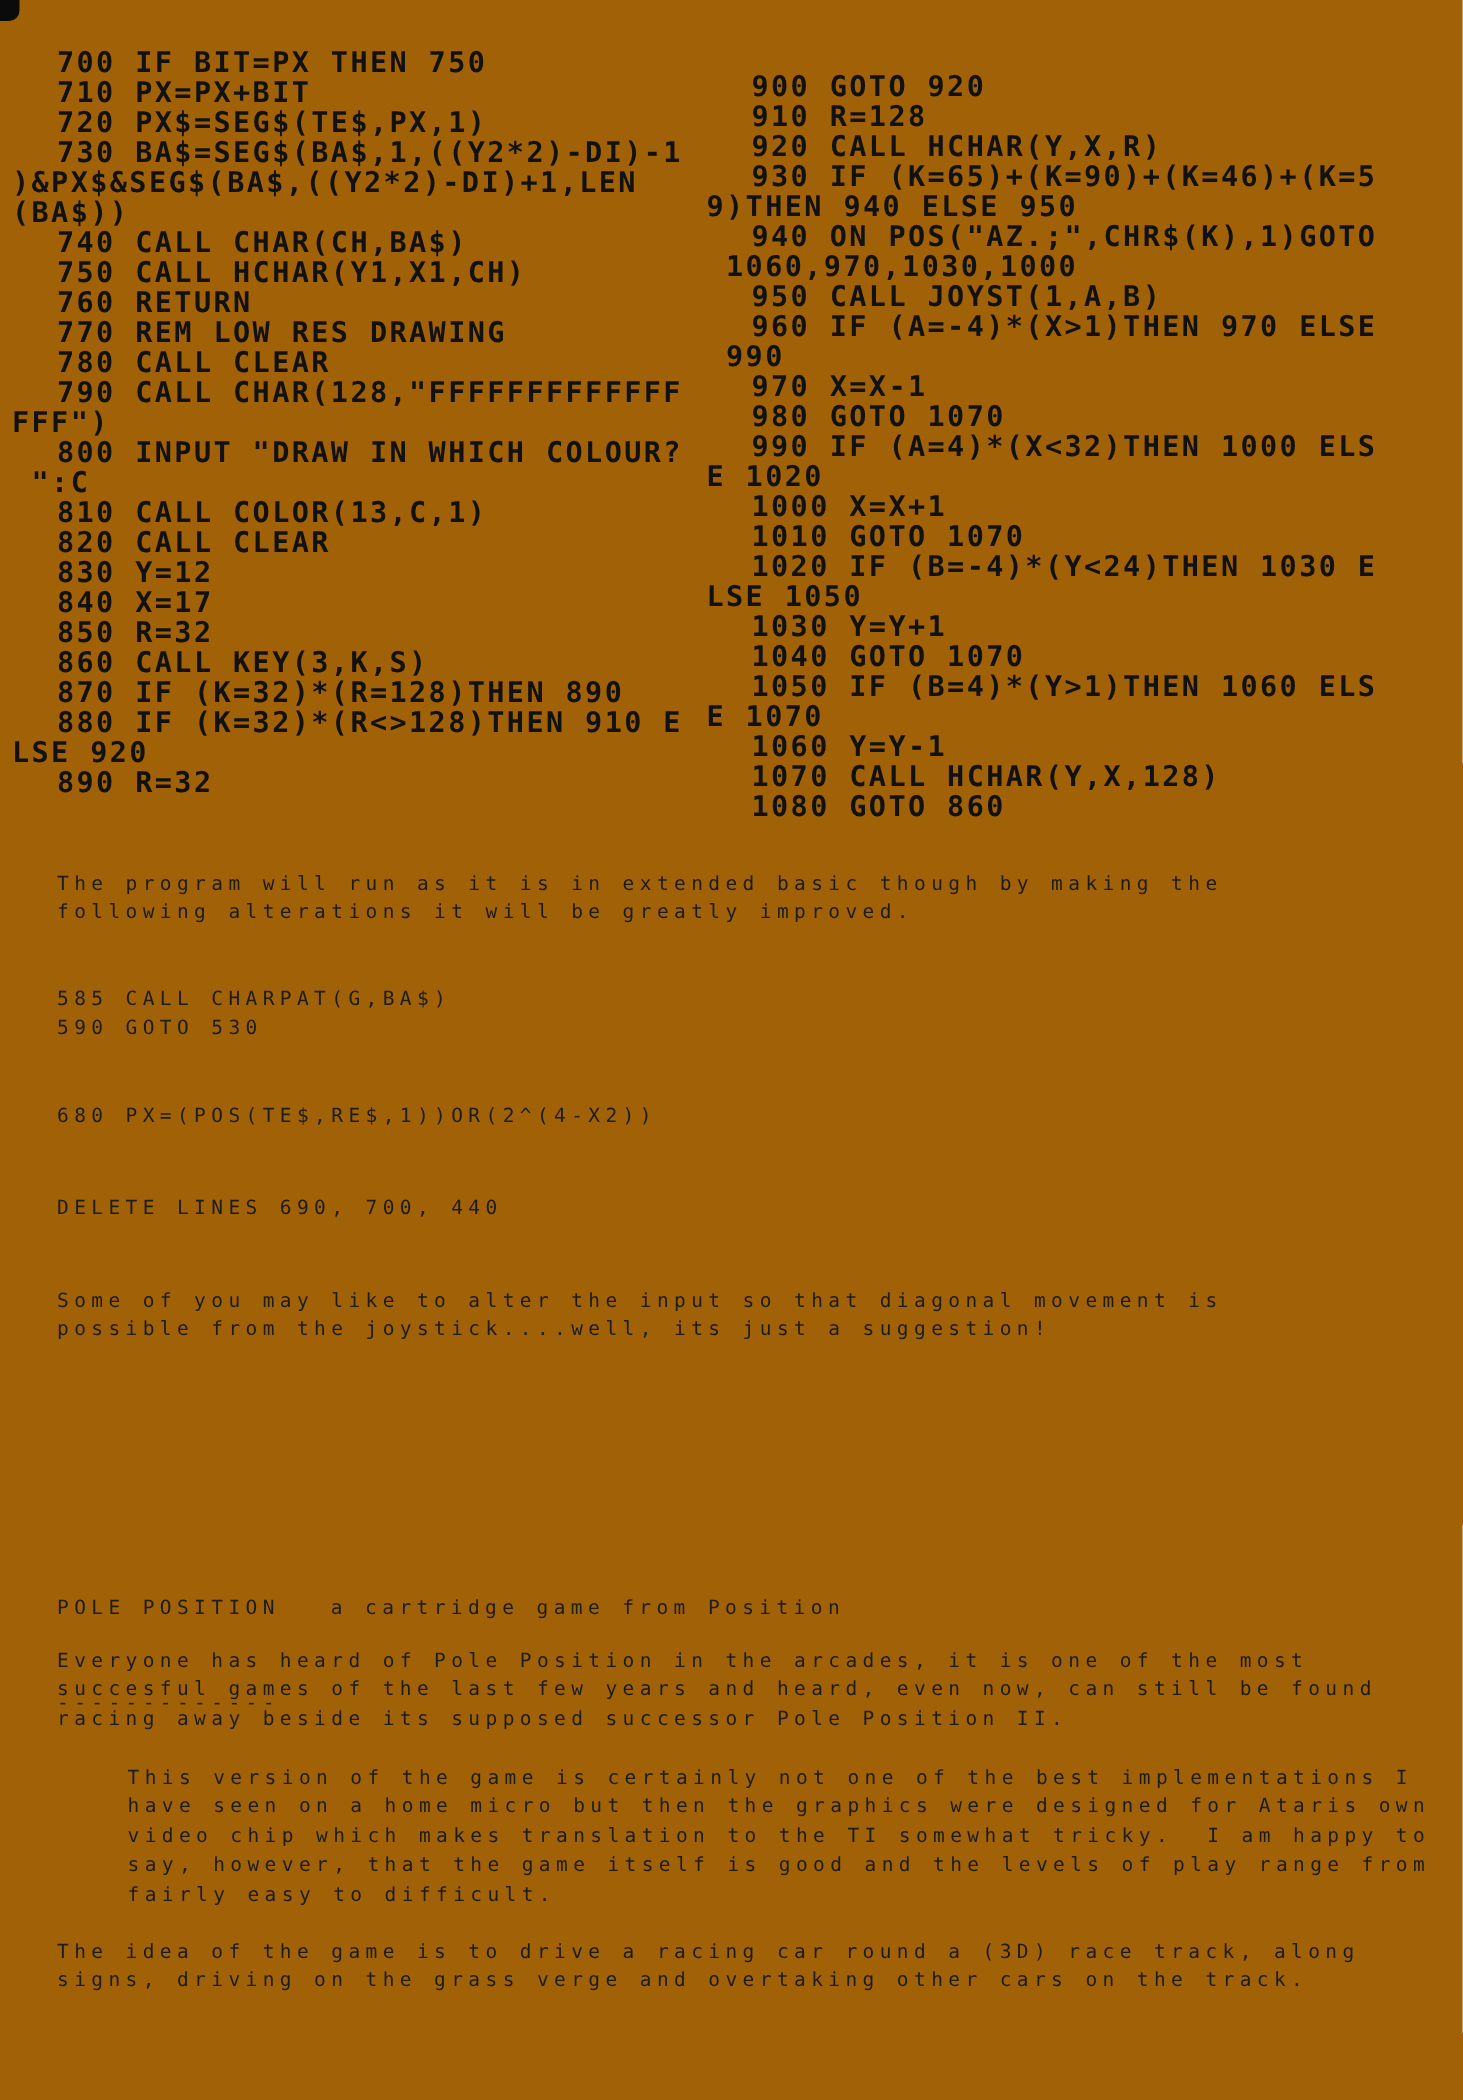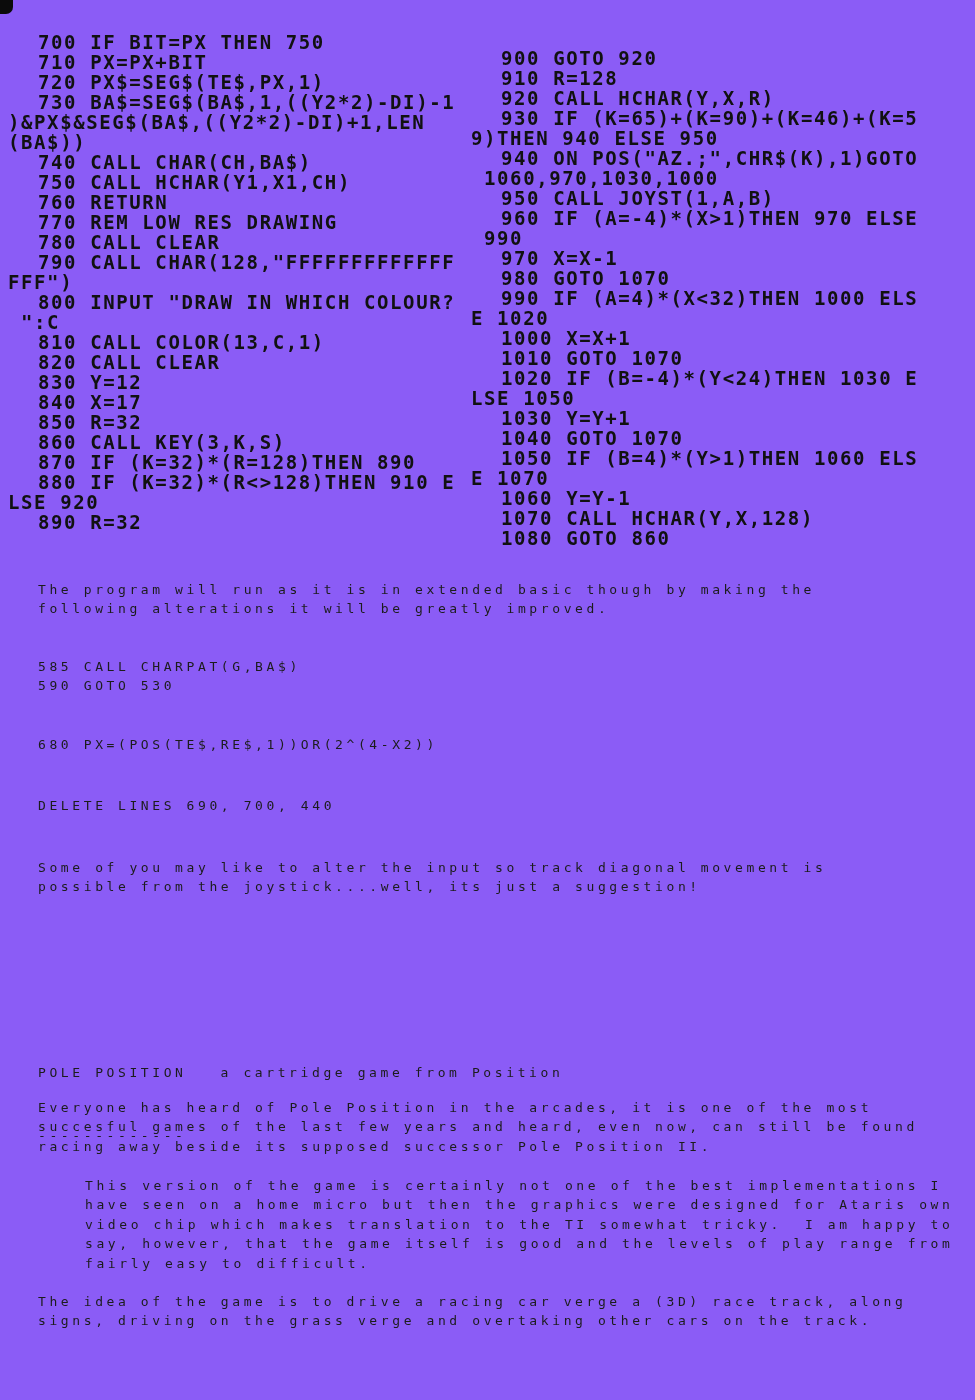--- a/index.html
+++ b/index.html
@@ -7,7 +7,7 @@
     position:relative;
     width:975px;height:1400px;
     margin:0 auto;
-    background:#8b5cf6;
+    background:#a16207;
     color:#161616;
     font-family:"DejaVu Sans Mono", monospace;
     overflow:hidden;

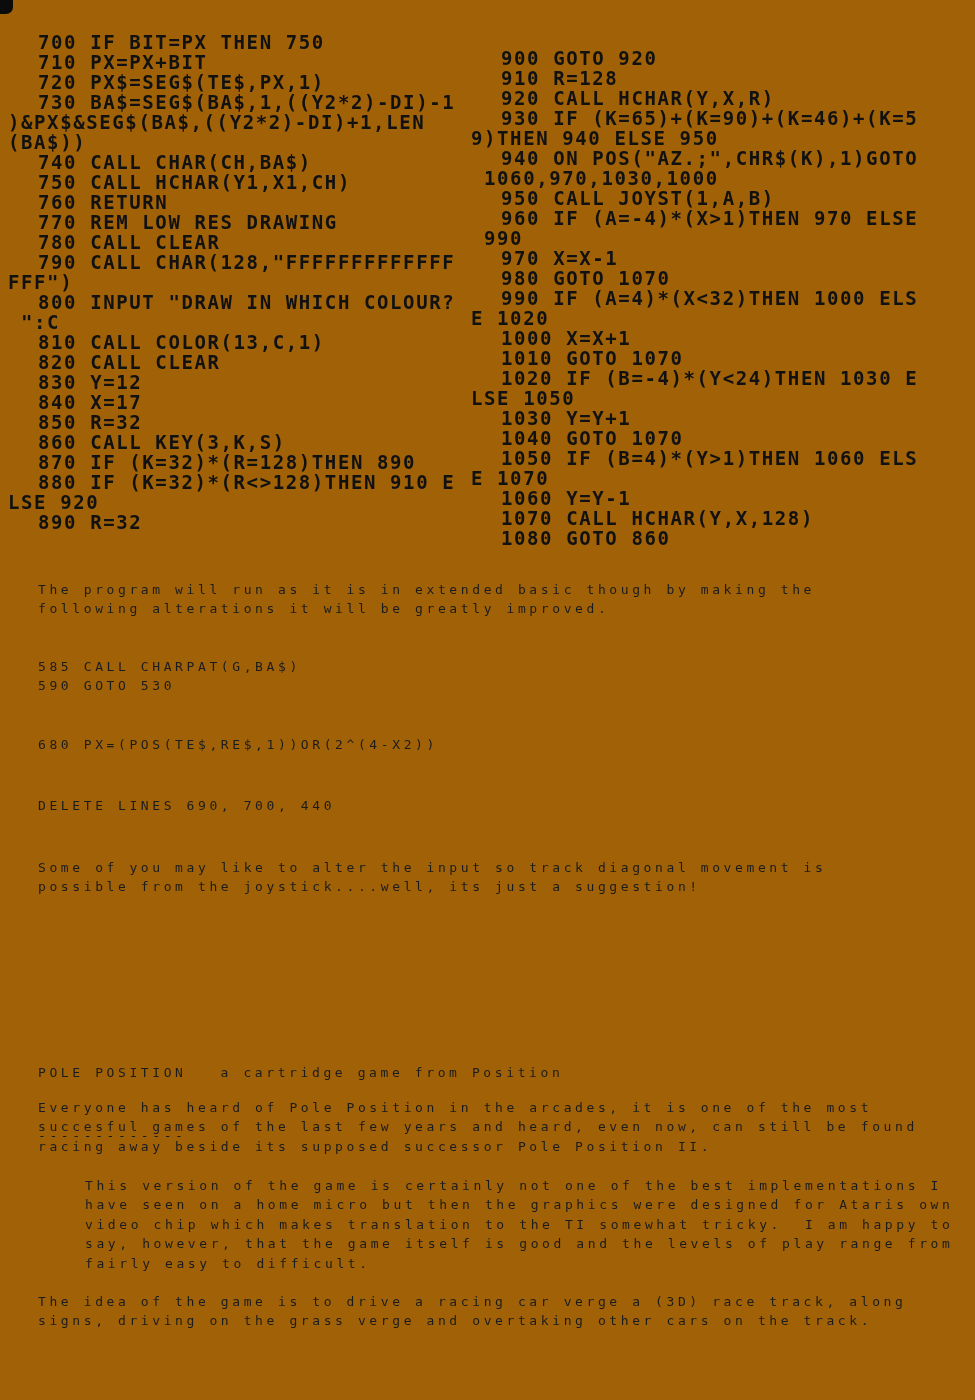--- a/index.html
+++ b/index.html
@@ -71,7 +71,7 @@
 
   <div class="body" id="delete-note"><div>DELETE LINES 690, 700, 440</div></div>
 
-  <div class="body" id="suggestion"><div>Some of you may like to alter the input so track diagonal movement is</div><div>possible from the joystick....well, its just a suggestion!</div></div>
+  <div class="body" id="suggestion"><div>Some of you may like to alter the input so that diagonal movement is</div><div>possible from the joystick....well, its just a suggestion!</div></div>
 
   <div class="body" id="review-heading">
     <div><span>POLE POSITION</span><span class="subtitle">a cartridge game from Position</span></div>

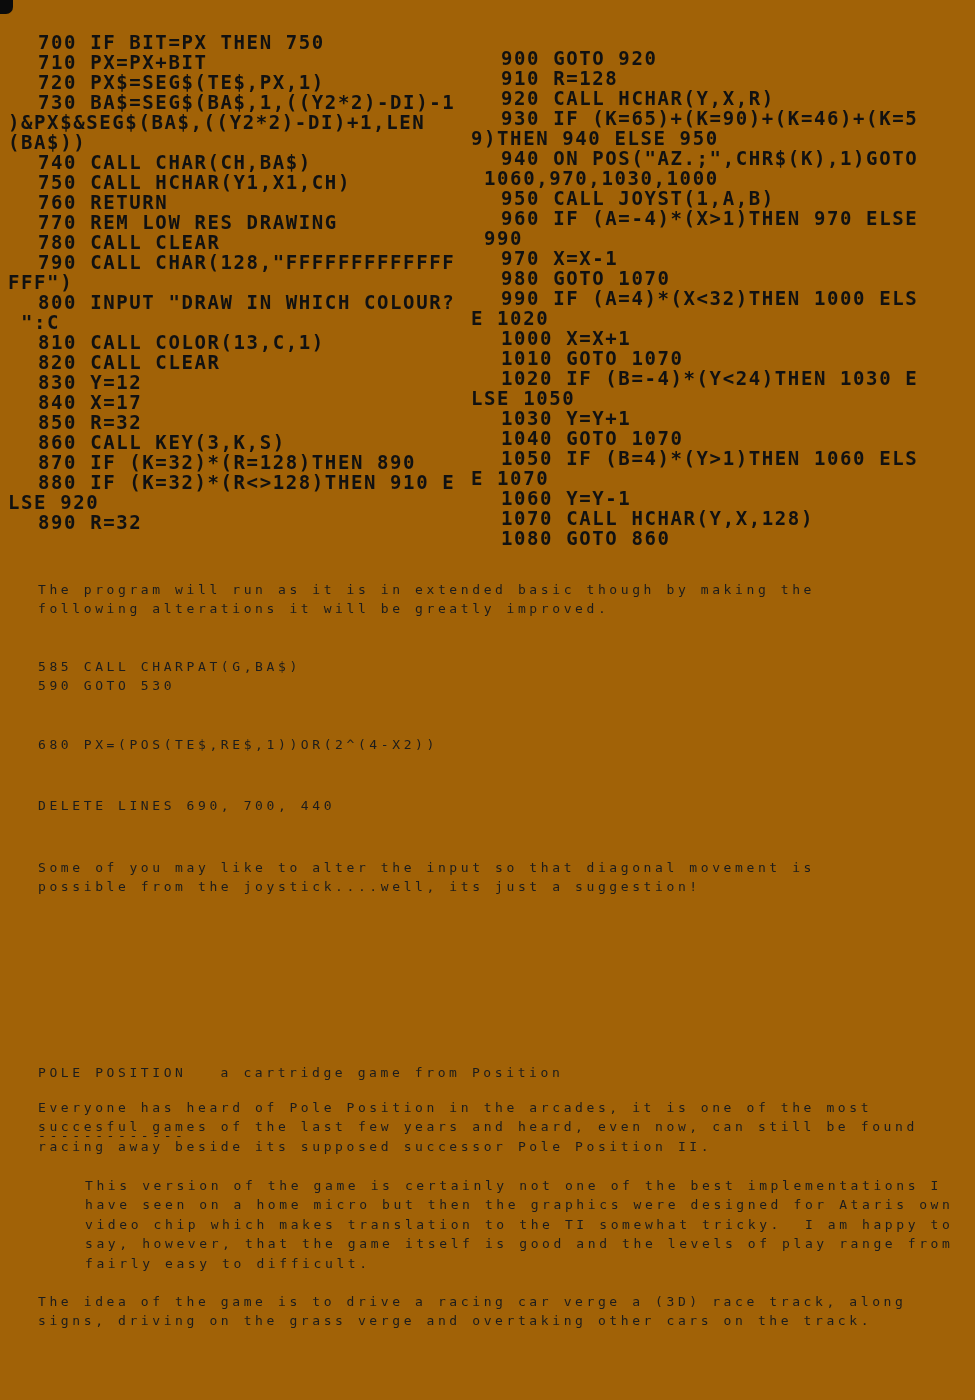--- a/index.html
+++ b/index.html
@@ -82,7 +82,7 @@
 
   <div class="body" id="review-p2"><div>This version of the game is certainly not one of the best implementations I</div><div>have seen on a home micro but then the graphics were designed for Ataris own</div><div>video chip which makes translation to the TI somewhat tricky.  I am happy to</div><div>say, however, that the game itself is good and the levels of play range from</div><div>fairly easy to difficult.</div></div>
 
-  <div class="body" id="review-p3"><div>The idea of the game is to drive a racing car verge a (3D) race track, along</div><div>signs, driving on the grass verge and overtaking other cars on the track.</div></div>
+  <div class="body" id="review-p3"><div>The idea of the game is to drive a racing car round a (3D) race track, along</div><div>signs, driving on the grass verge and overtaking other cars on the track.</div></div>
 </div>
 
 </body></html>

